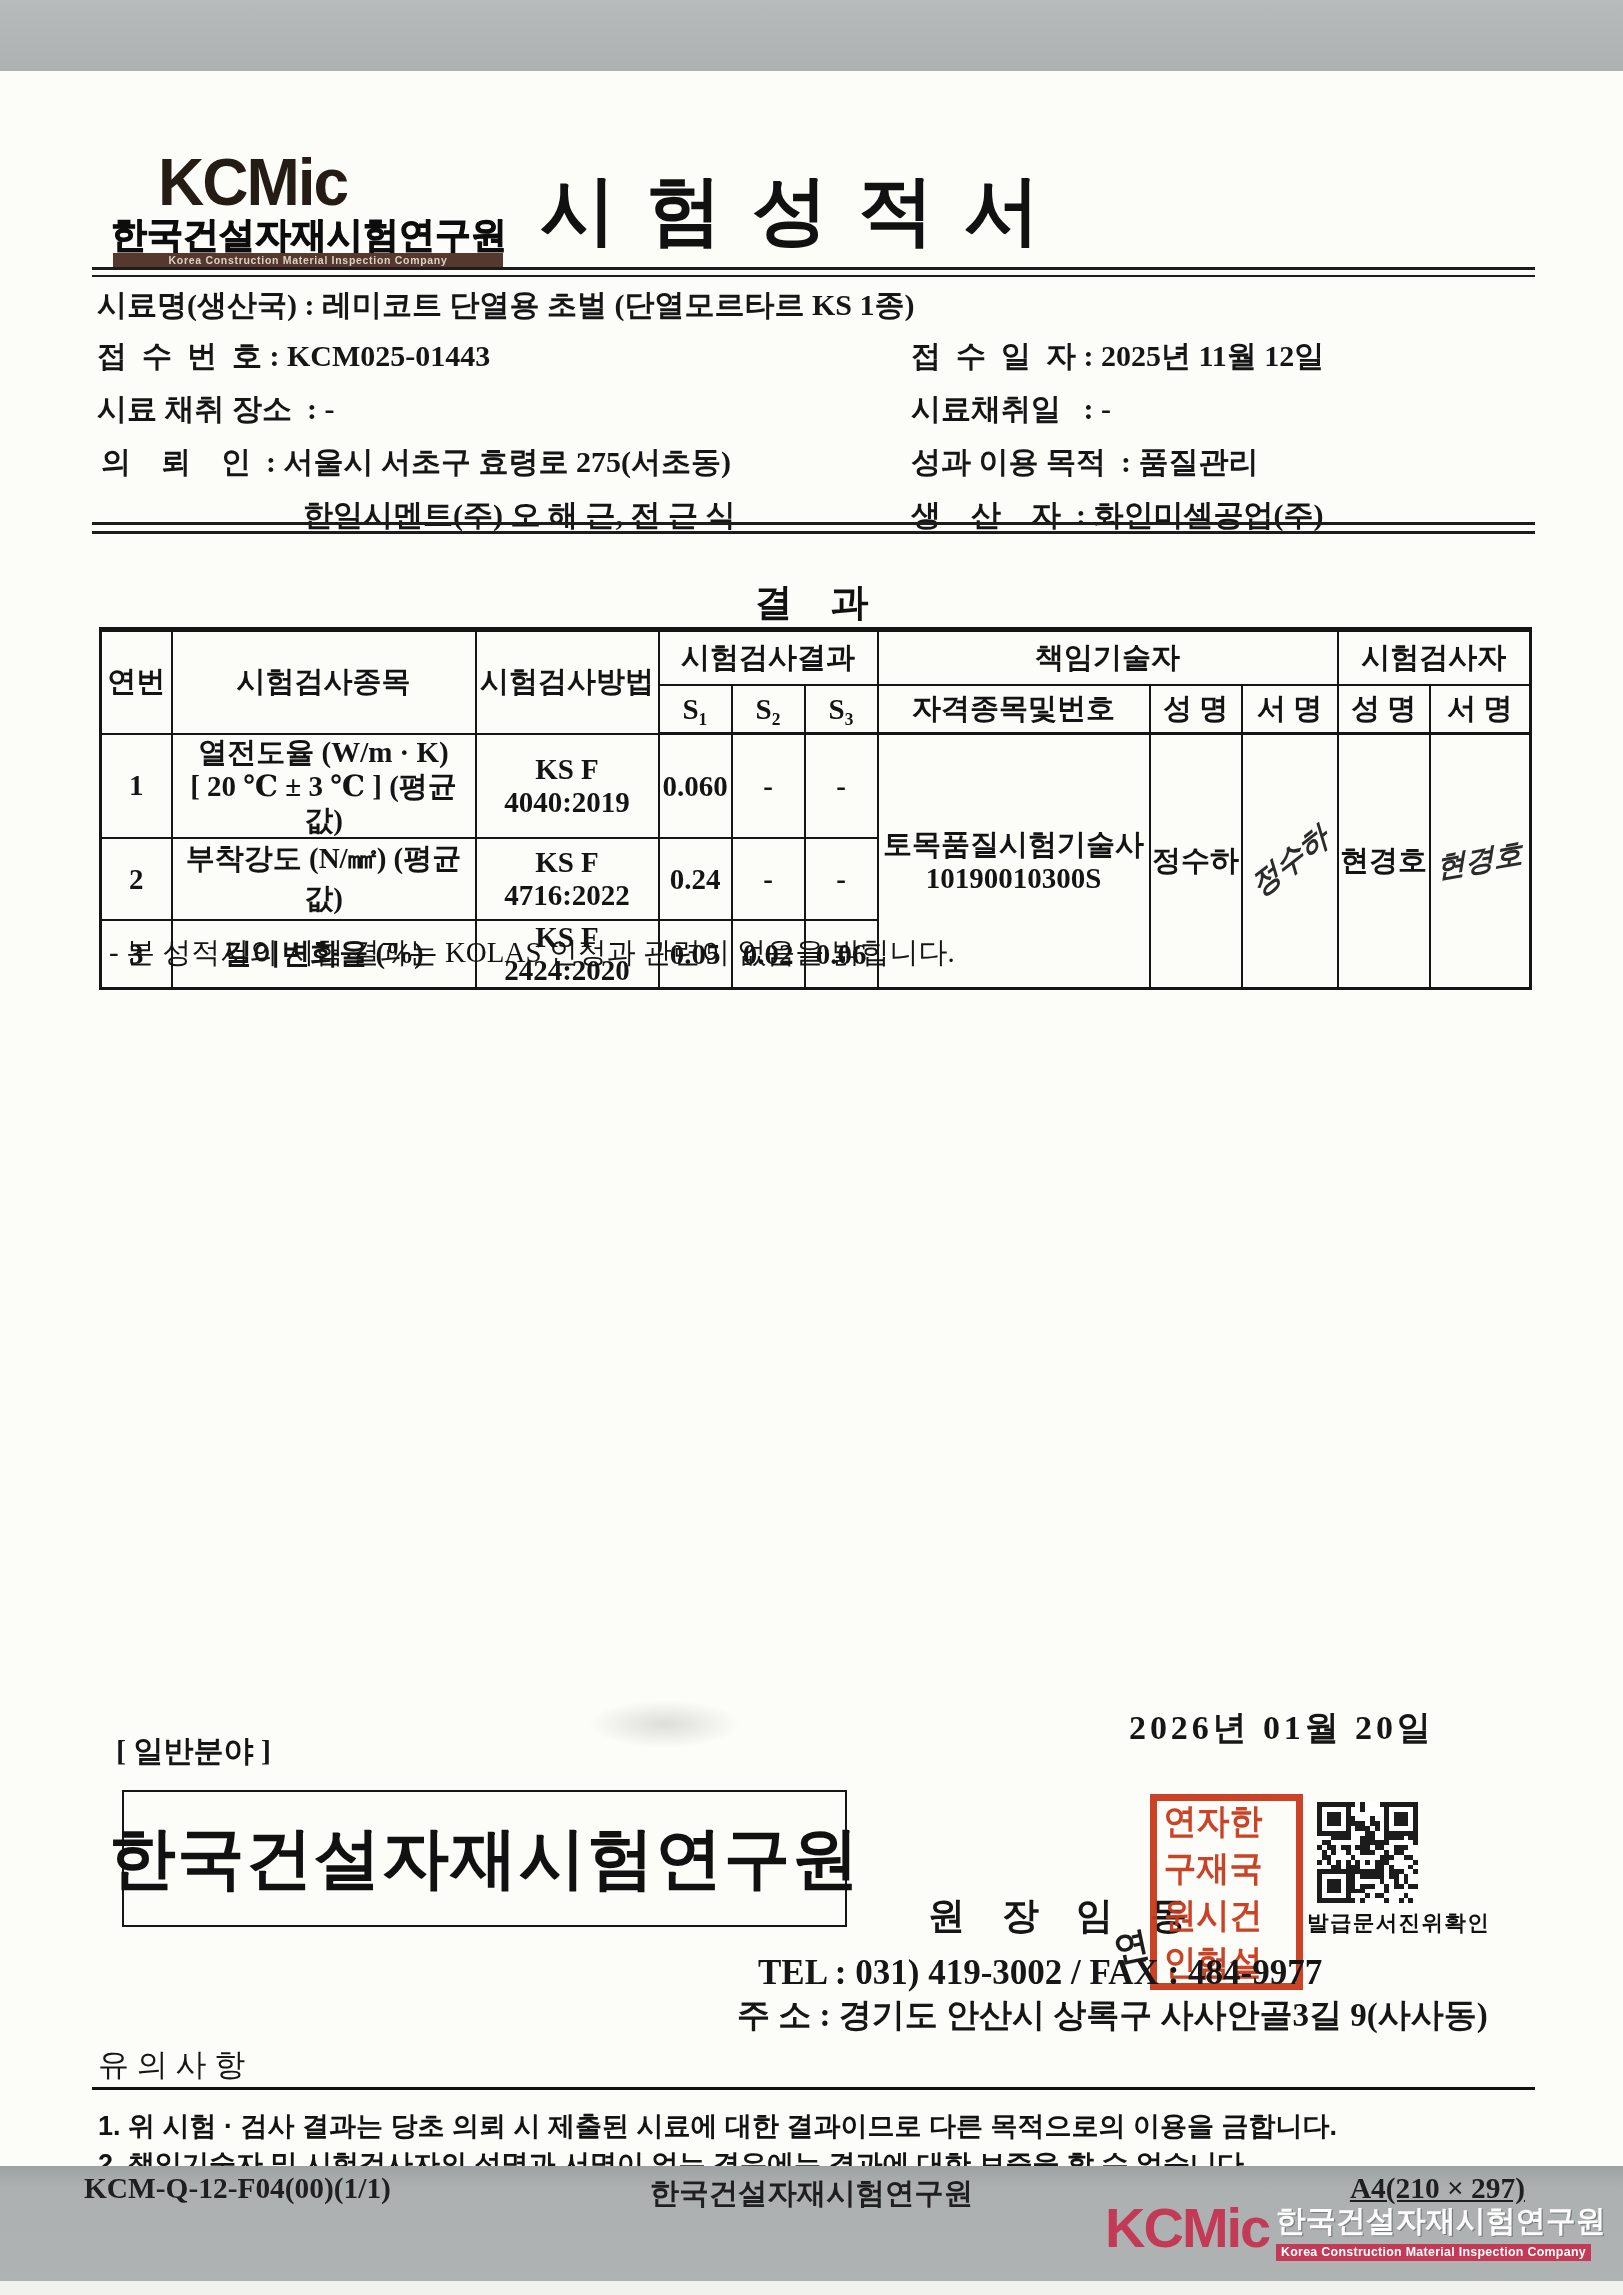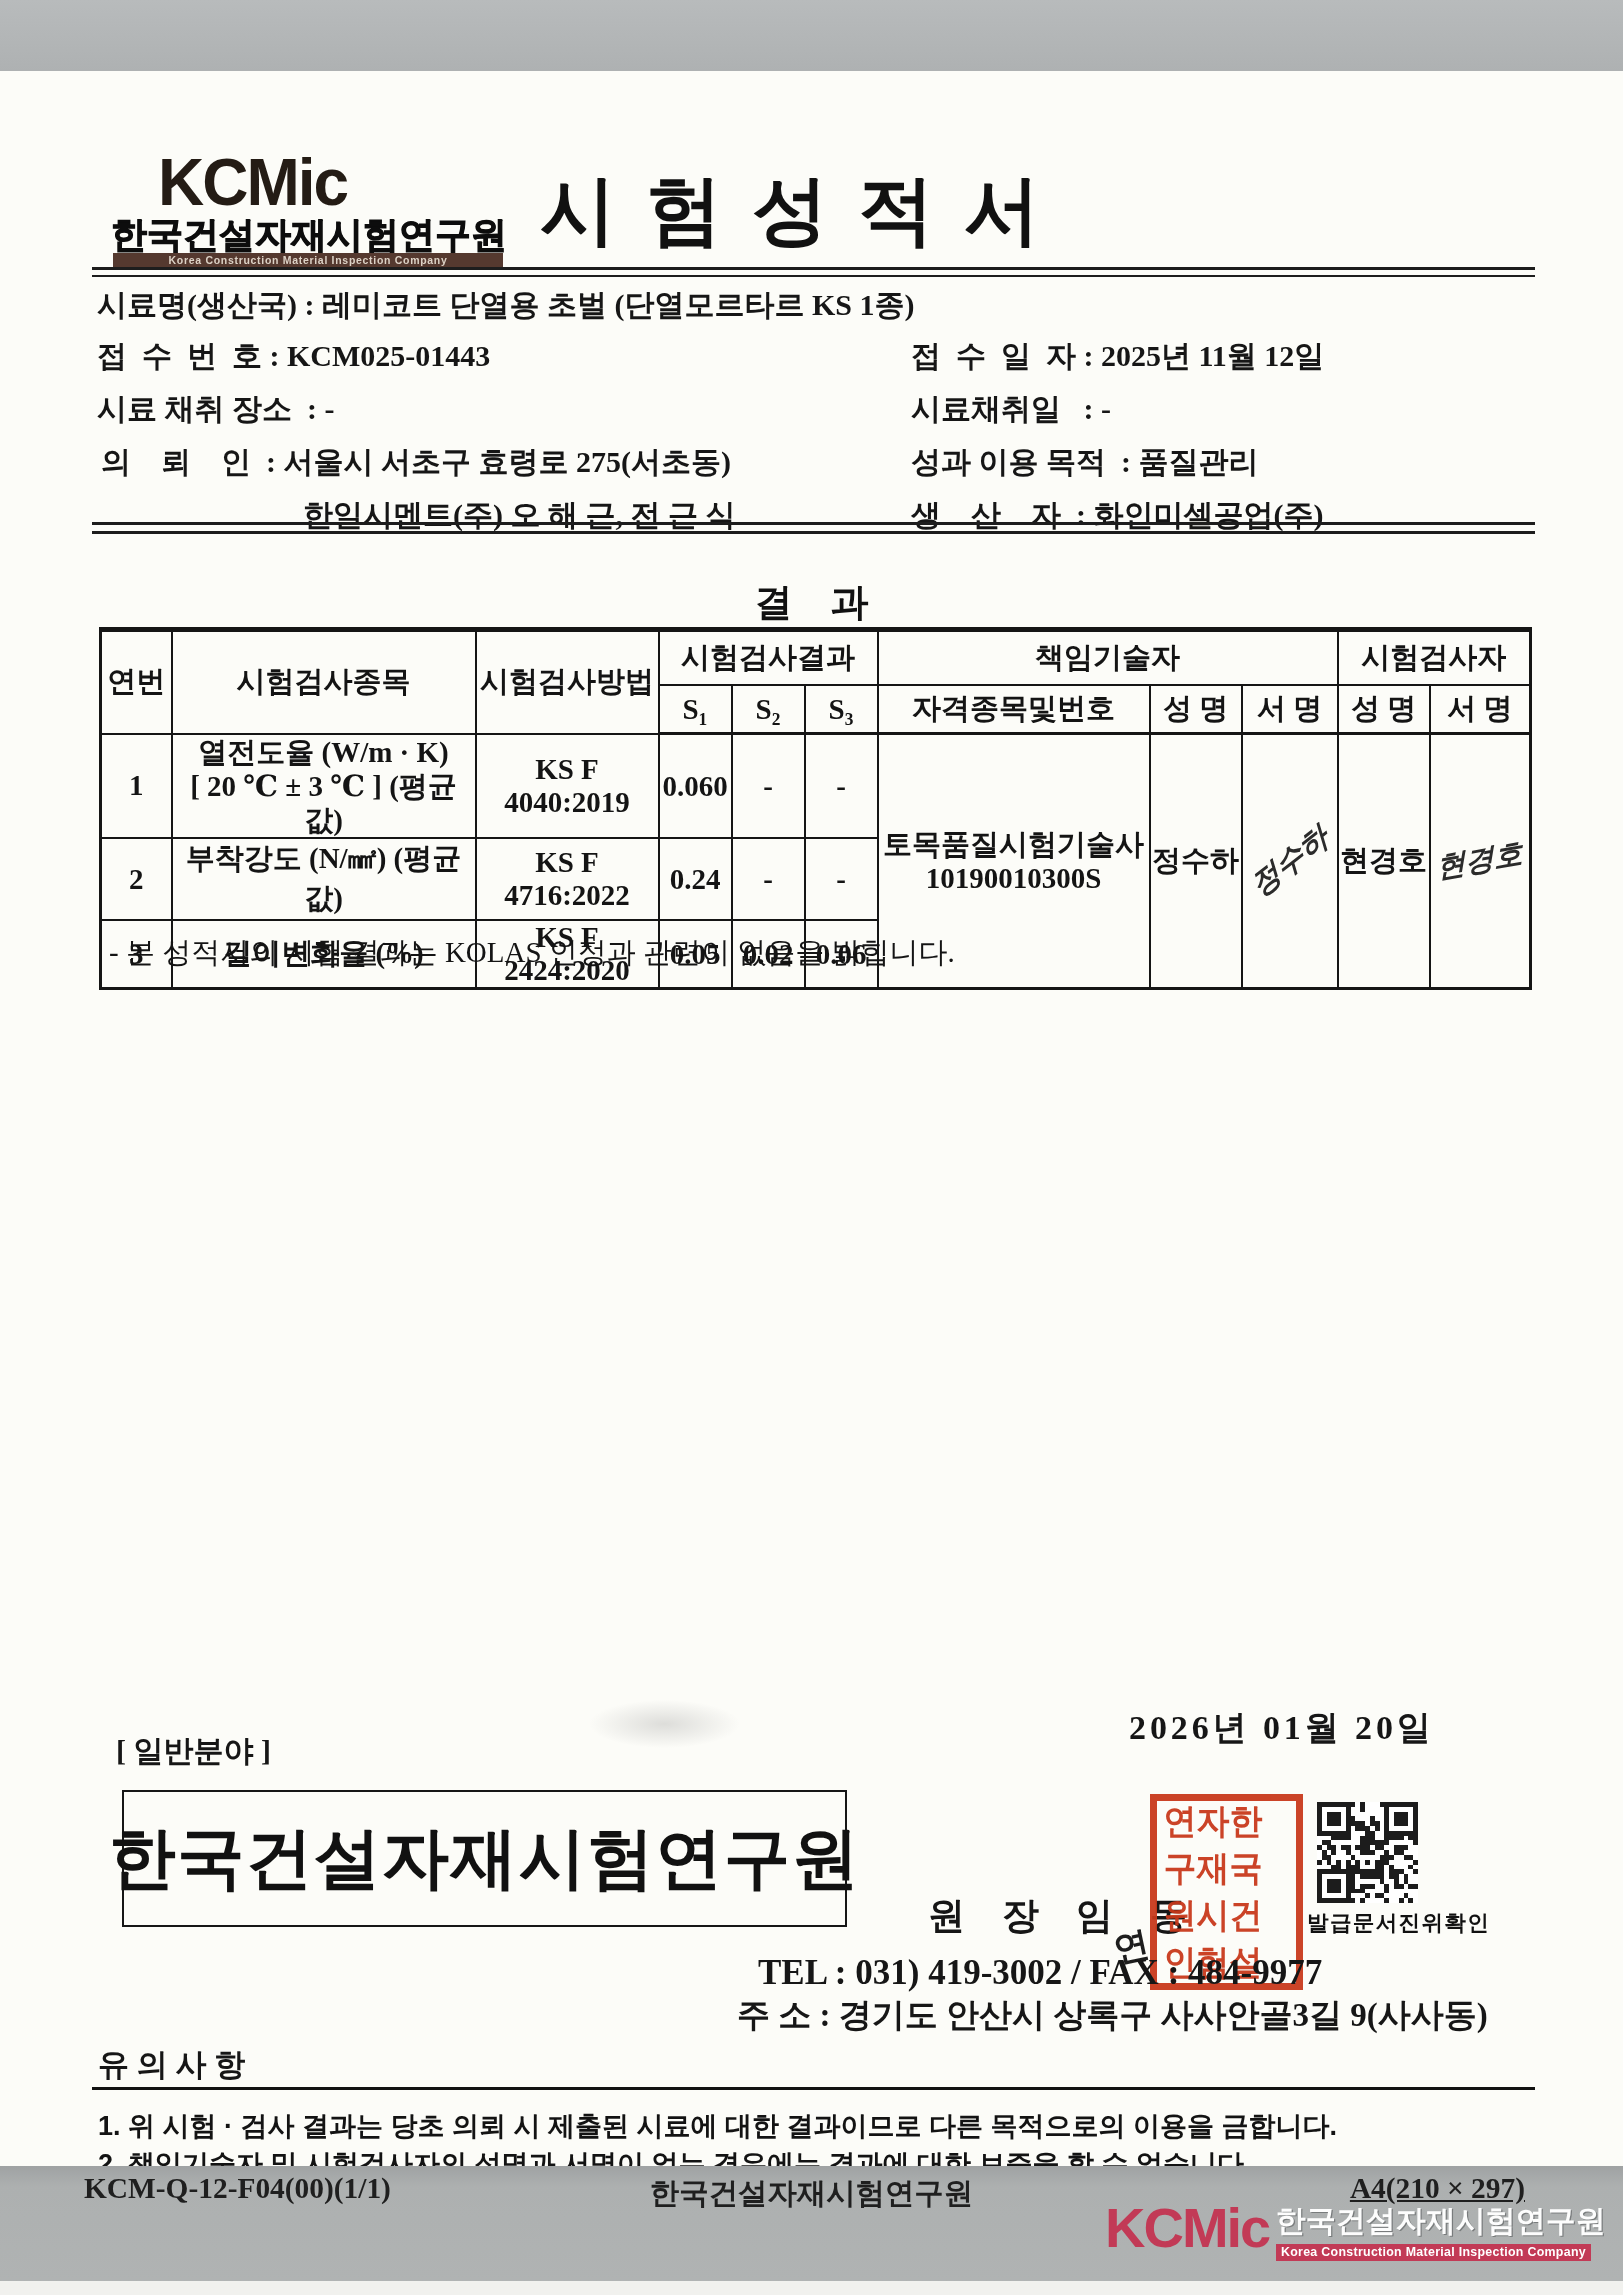--- a/index.html
+++ b/index.html
@@ -73,7 +73,7 @@
   .address{left:737px;top:1993px;font-size:33px;font-weight:600;white-space:nowrap;}
 
   
-  .notice-title{left:98px;top:2044px;font-size:31px;font-weight:700;white-space:pre;}
+  .notice-title{left:98px;top:2044px;font-size:31px;font-weight:400;white-space:pre;}
   .notice-rule{left:92px;top:2087px;width:1443px;height:3.3px;background:#111;}
   .note{font-family:"Liberation Sans",sans-serif;font-size:27px;font-weight:700;color:#131313;white-space:nowrap;}
 

